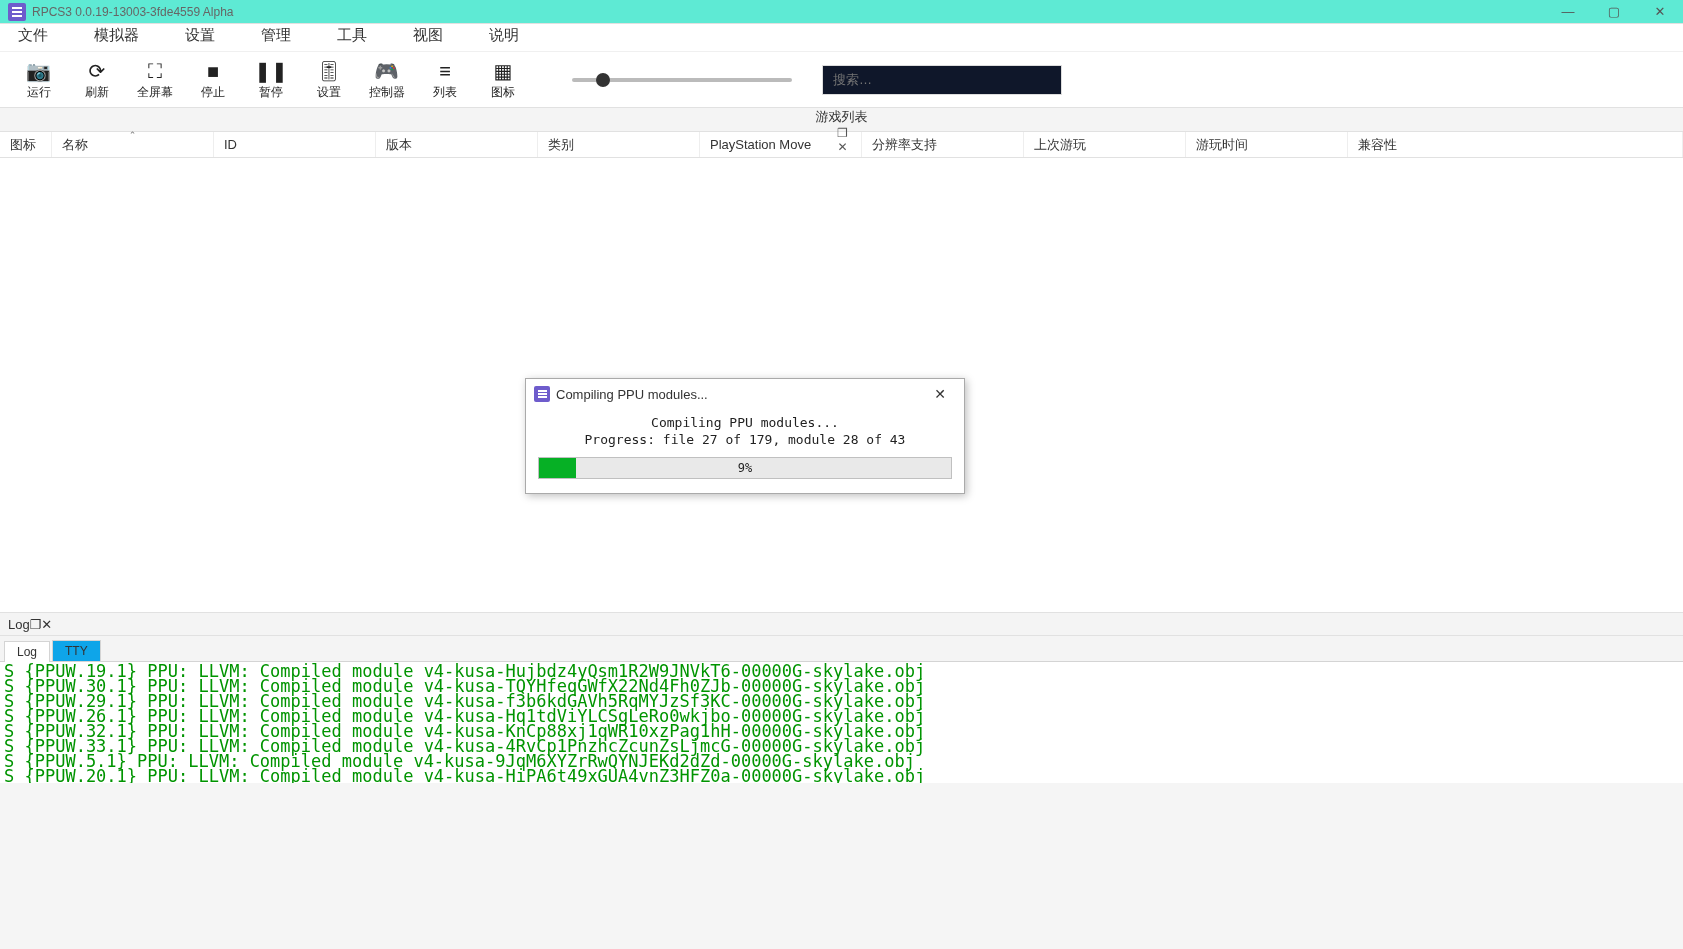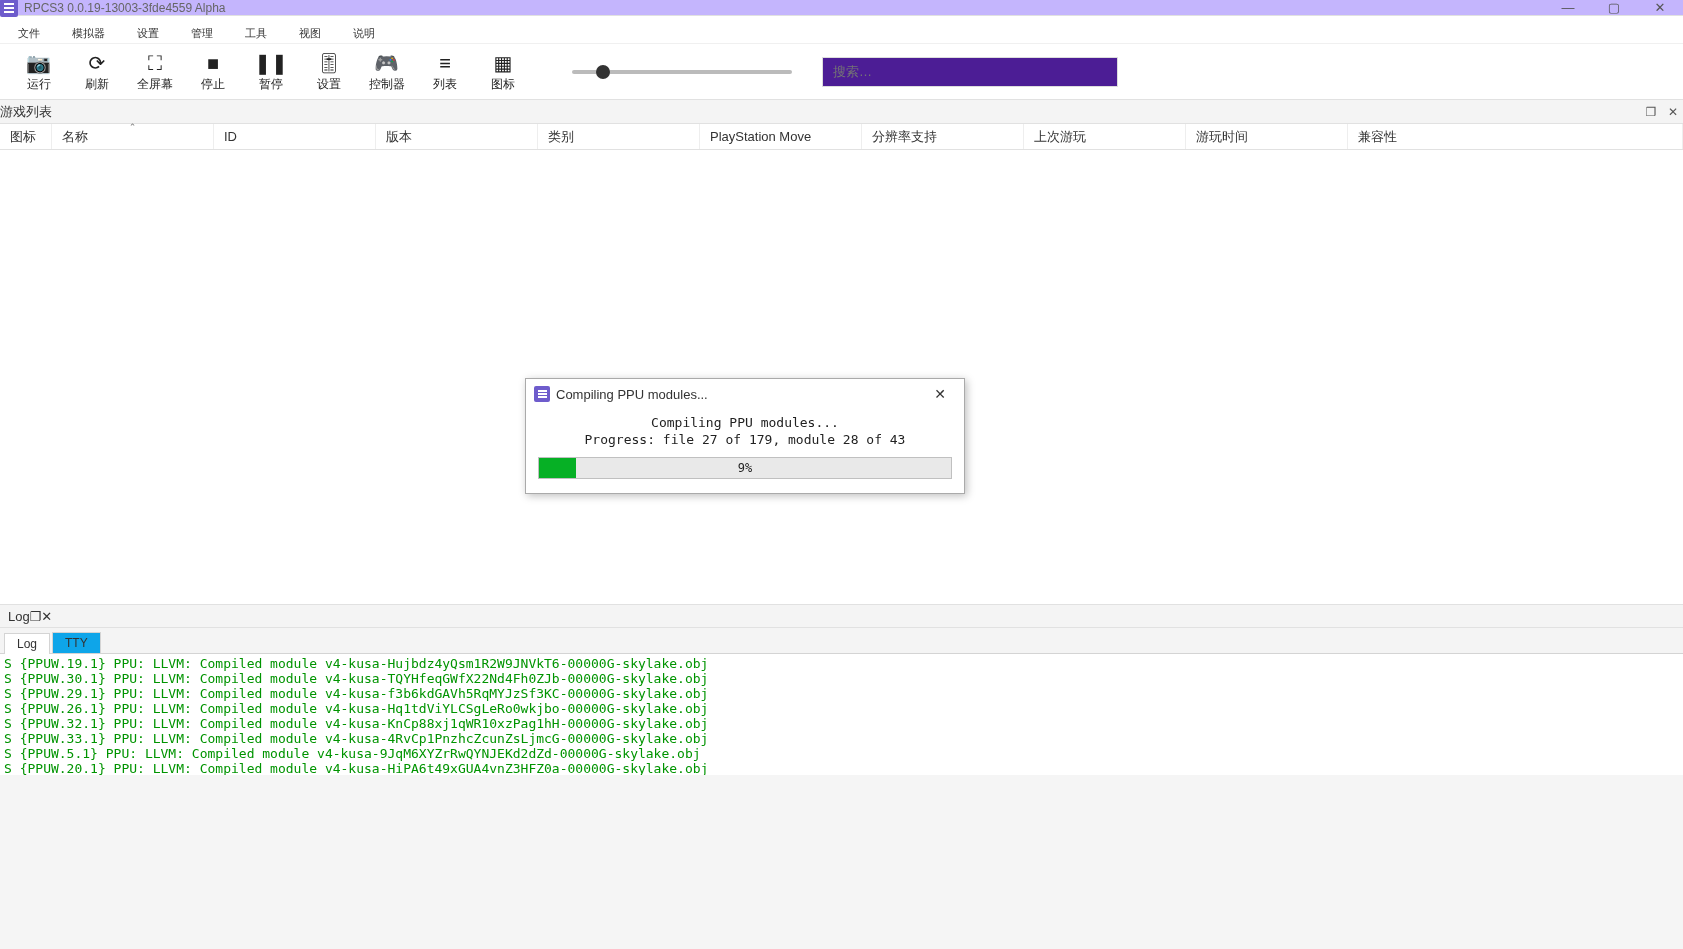--- a/index.html
+++ b/index.html
@@ -5,7 +5,7 @@
 * { margin: 0; padding: 0; box-sizing: border-box; }
 body { font-family: "Microsoft YaHei", Tahoma, Arial, sans-serif; background: #f5f5f5; width: 1683px; height: 949px; overflow: hidden; position: relative; }
 
-.titlebar { height: 16px; background: #c4b5fd; display: flex; align-items: center; padding-left: 0; border-bottom: 1px solid #e1e1e1; }
+.titlebar { height: 24px; background: #5eead4; display: flex; align-items: center; padding-left: 8px; border-bottom: 1px solid #e1e1e1; }
 .titlebar .app-icon { width: 18px; height: 18px; background: #6e5ccc; border-radius: 2px; display: flex; align-items: center; justify-content: center; margin-right: 6px; }
 .titlebar .app-icon::before { content: ""; display: block; width: 10px; height: 2px; background: #fff; box-shadow: 0 -4px 0 #fff, 0 4px 0 #fff; }
 .titlebar .title { font-size: 12px; color: #666; }

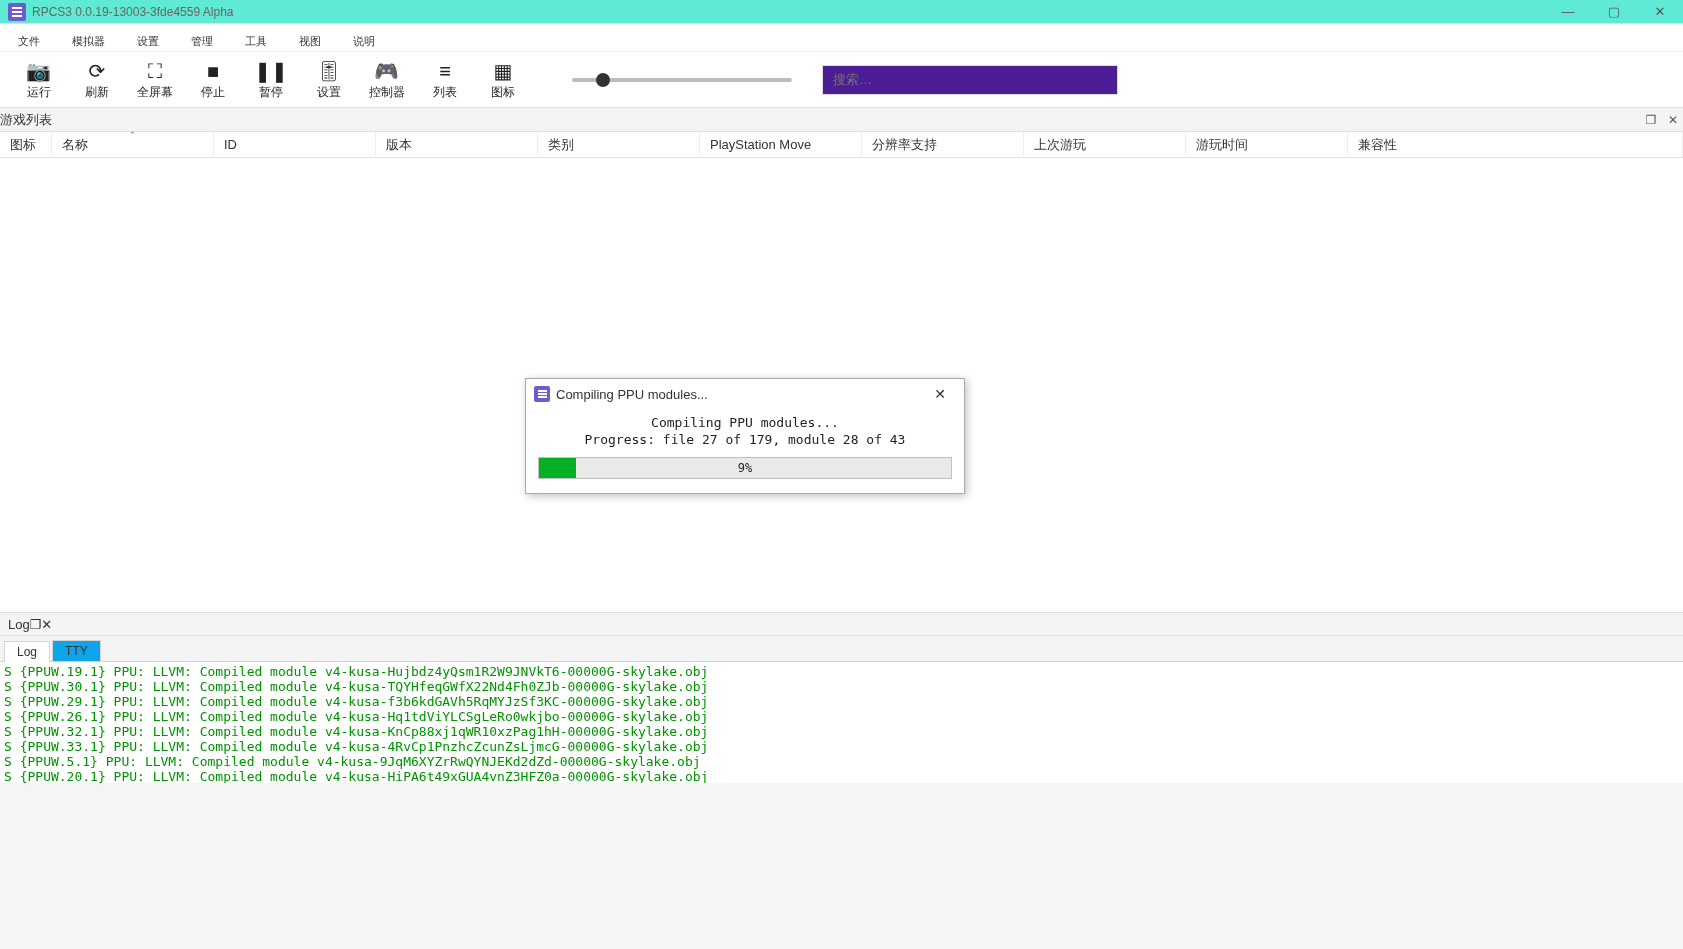--- a/index.html
+++ b/index.html
@@ -12,7 +12,7 @@
 .titlebar .spacer { flex: 1; }
 .titlebar .win-btn { width: 46px; height: 30px; display: flex; align-items: center; justify-content: center; color: #555; font-size: 13px; }
 
-.menubar { height: 28px; background: #fff; display: flex; align-items: flex-end; padding-left: 8px; gap: 12px; font-size: 11px; color: #333; border-bottom: 1px solid #f0f0f0; }
+.menubar { height: 28px; background: #fff; display: flex; align-items: flex-start; padding-left: 8px; gap: 26px; font-size: 15px; color: #333; border-bottom: 1px solid #f0f0f0; }
 .menubar .menu-item { padding: 2px 10px; }
 
 .toolbar { height: 56px; background: #fff; display: flex; align-items: center; padding: 2px 10px; gap: 0; border-bottom: 1px solid #e1e1e1; }

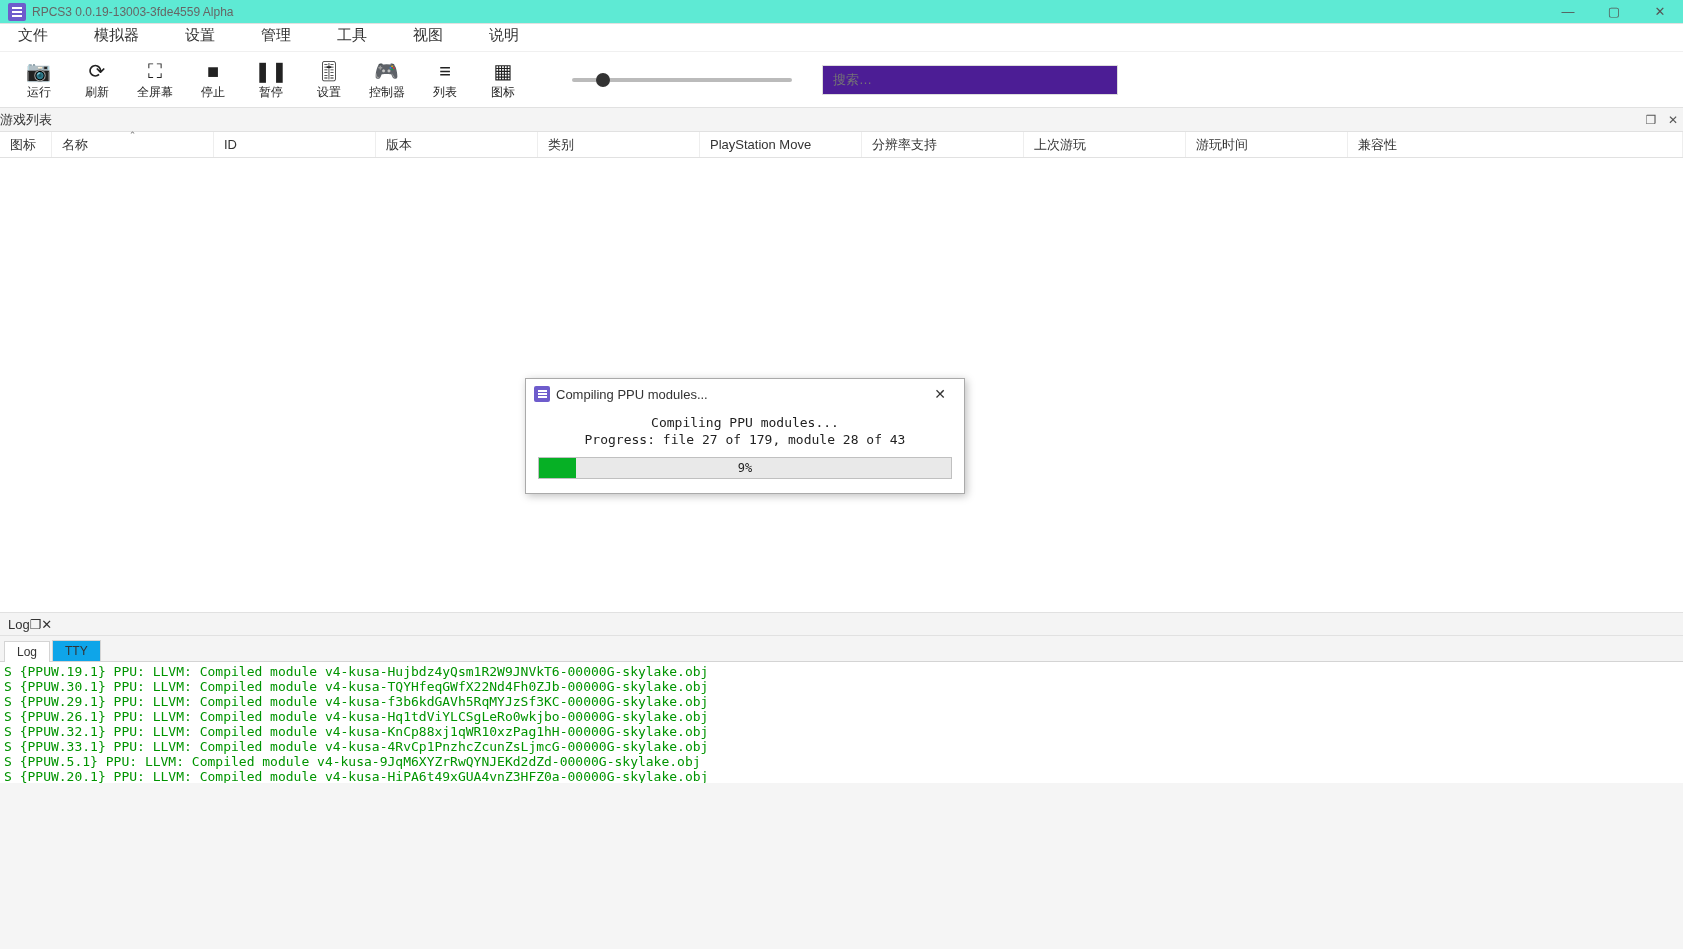--- a/index.html
+++ b/index.html
@@ -24,7 +24,7 @@
 .slider-track { position: relative; width: 100%; height: 4px; background: #bbb; border-radius: 2px; }
 .slider-thumb { position: absolute; left: 14%; top: 50%; transform: translate(-50%,-50%); width: 14px; height: 14px; background: #333; border-radius: 50%; }
 
-.search-box { margin-left: 30px; width: 296px; height: 30px; background: #4c1d95; border: 1px solid #ddd; display: flex; align-items: center; padding: 0 10px; }
+.search-box { margin-left: 30px; width: 240px; height: 30px; background: #0f172a; border: 1px solid #ddd; display: flex; align-items: center; padding: 0 10px; }
 .search-box input { border: none; outline: none; width: 100%; font-size: 13px; color: #888; background: transparent; }
 
 .panel-header { height: 24px; background: #f4f4f4; border-bottom: 1px solid #e1e1e1; display: flex; align-items: center; padding: 0 0; font-size: 13px; color: #333; }

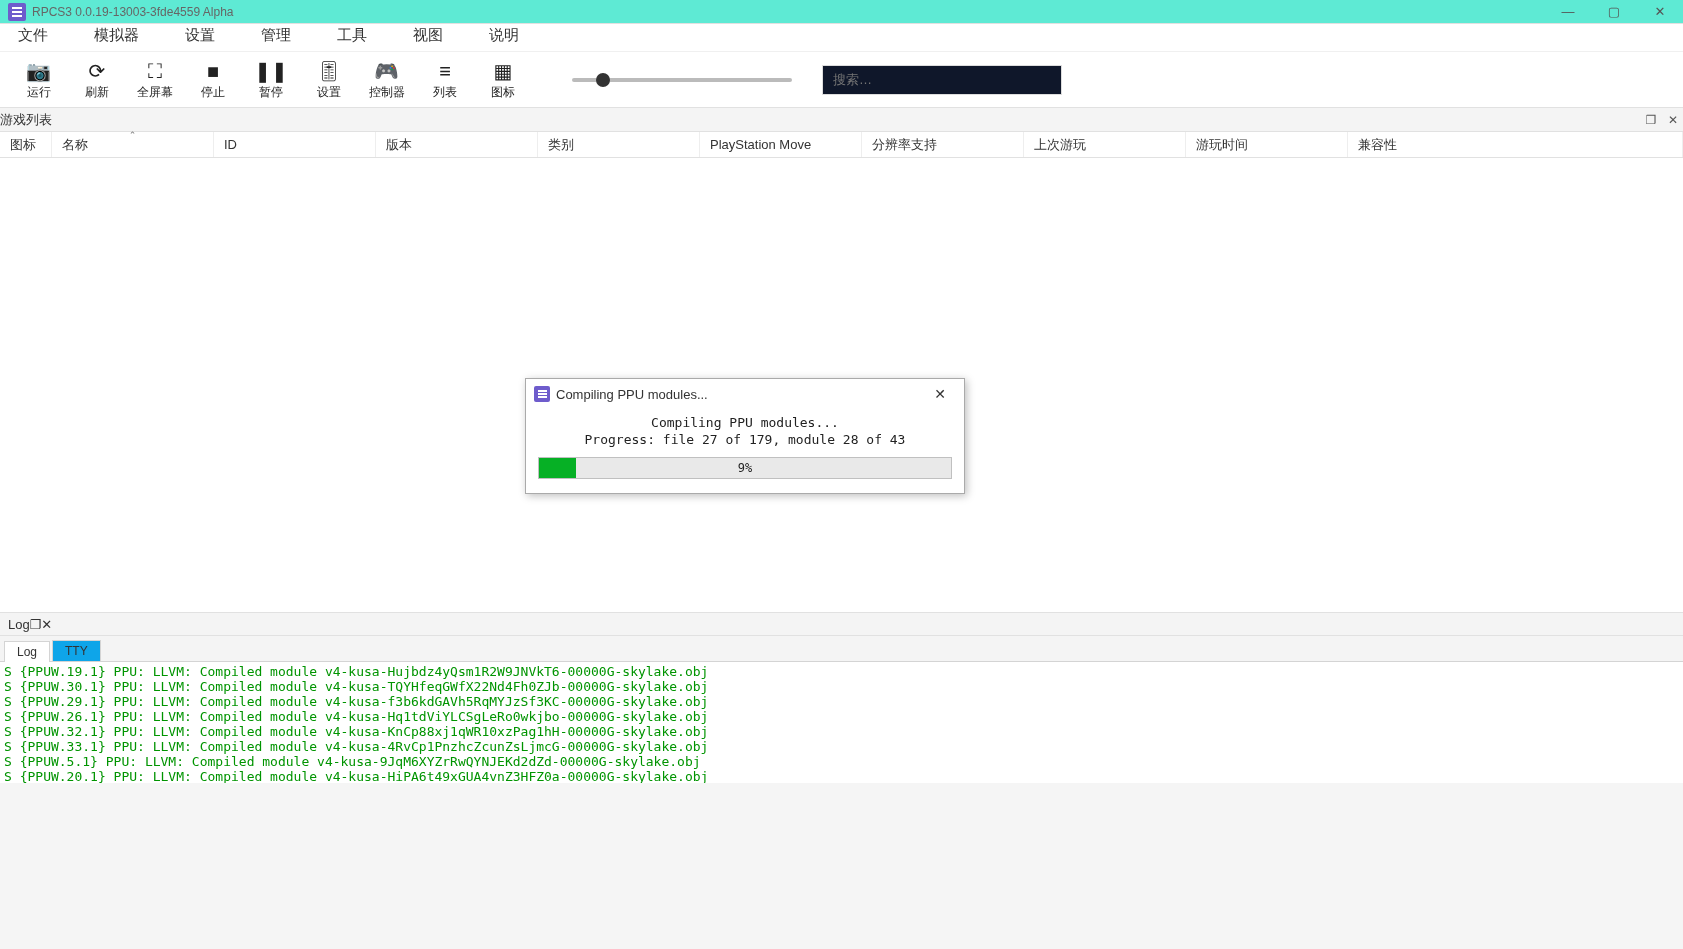--- a/index.html
+++ b/index.html
@@ -27,7 +27,7 @@
 .search-box { margin-left: 30px; width: 240px; height: 30px; background: #0f172a; border: 1px solid #ddd; display: flex; align-items: center; padding: 0 10px; }
 .search-box input { border: none; outline: none; width: 100%; font-size: 13px; color: #888; background: transparent; }
 
-.panel-header { height: 24px; background: #f4f4f4; border-bottom: 1px solid #e1e1e1; display: flex; align-items: center; padding: 0 0; font-size: 13px; color: #333; }
+.panel-header { height: 24px; background: #f4f4f4; border-bottom: 1px solid #e1e1e1; display: flex; align-items: center; padding: 0 12px; font-size: 13px; color: #333; flex-direction: column; }
 .panel-header .spacer { flex: 1; }
 .panel-header .hdr-btn { width: 20px; height: 20px; display: flex; align-items: center; justify-content: center; font-size: 12px; color: #555; margin-left: 2px; }
 

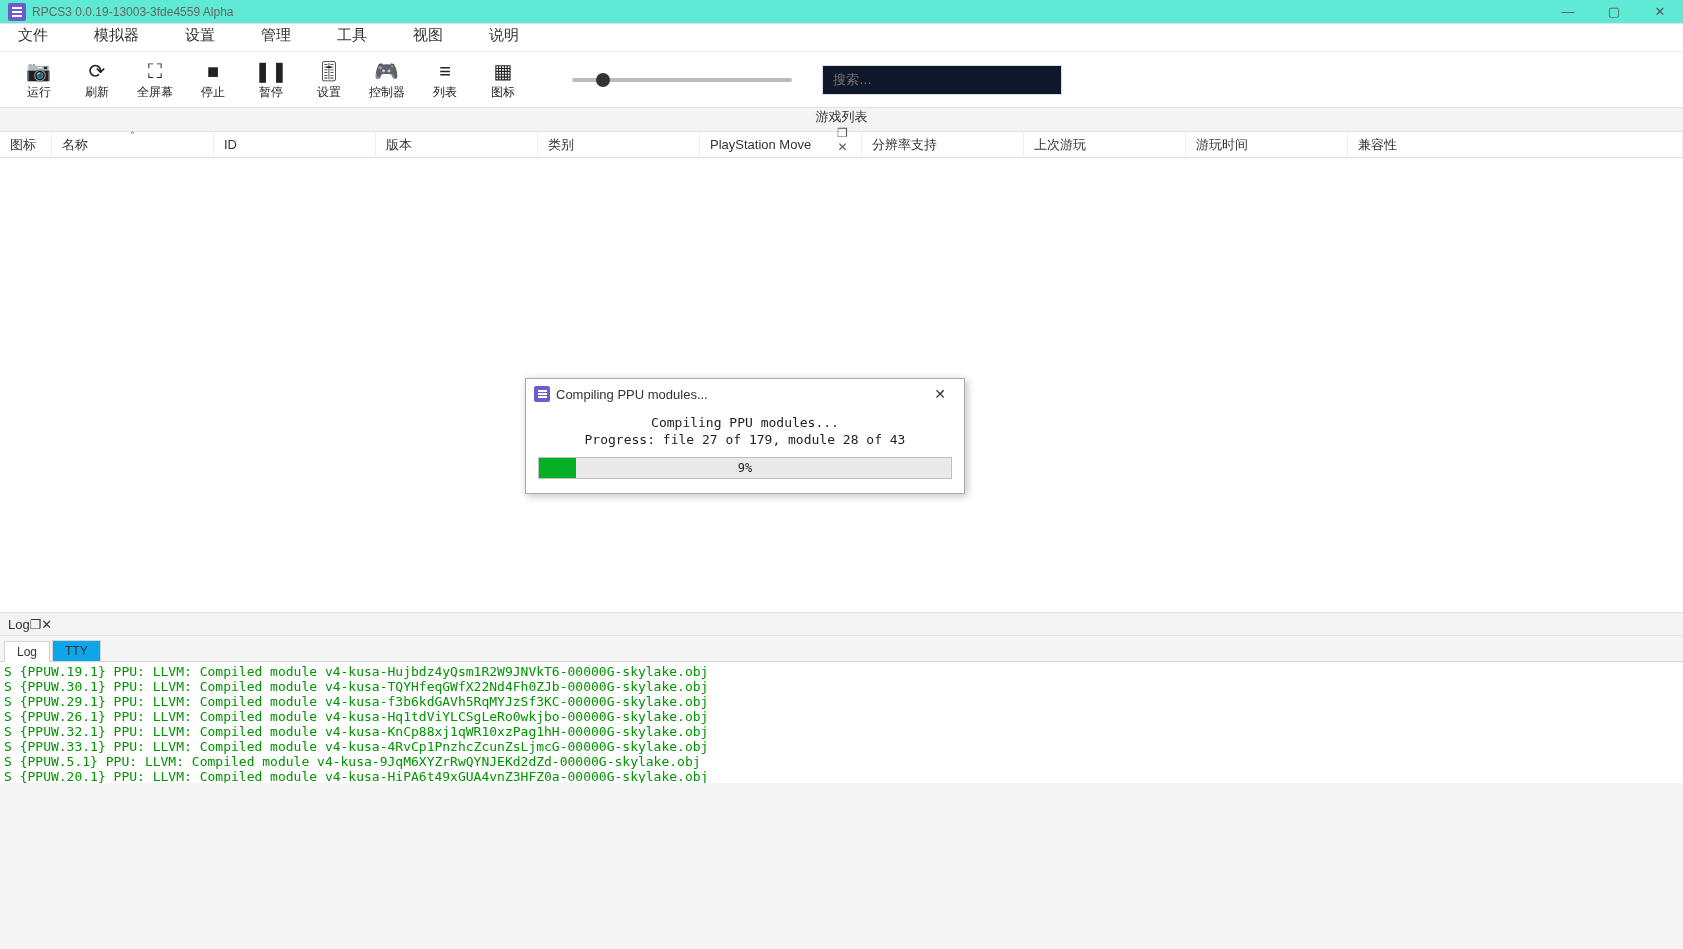--- a/index.html
+++ b/index.html
@@ -44,7 +44,7 @@
 .log-tab { padding: 3px 12px; font-size: 12px; background: #0ea5e9; border: 1px solid #d4d4d4; border-bottom: none; color: #333; }
 .log-tab.active { background: #fff; position: relative; top: 1px; }
 
-.log-body { height: 121px; background: #fff; overflow-y: scroll; overflow-x: hidden; font-family: "NSimSun", "SimSun", monospace; font-size: 13px; line-height: 15px; padding: 2px 4px; color: #009400; }
+.log-body { height: 121px; background: #fff; overflow-y: scroll; overflow-x: hidden; font-family: "NSimSun", "SimSun", monospace; font-size: 17px; line-height: 15px; padding: 2px 4px; color: #009400; }
 .log-body .line { white-space: pre; }
 
 .modal { position: absolute; left: 525px; top: 330px; width: 440px; background: #fff; border: 1px solid #aaa; box-shadow: 2px 2px 8px rgba(0,0,0,0.25); margin-top: 48px; }

